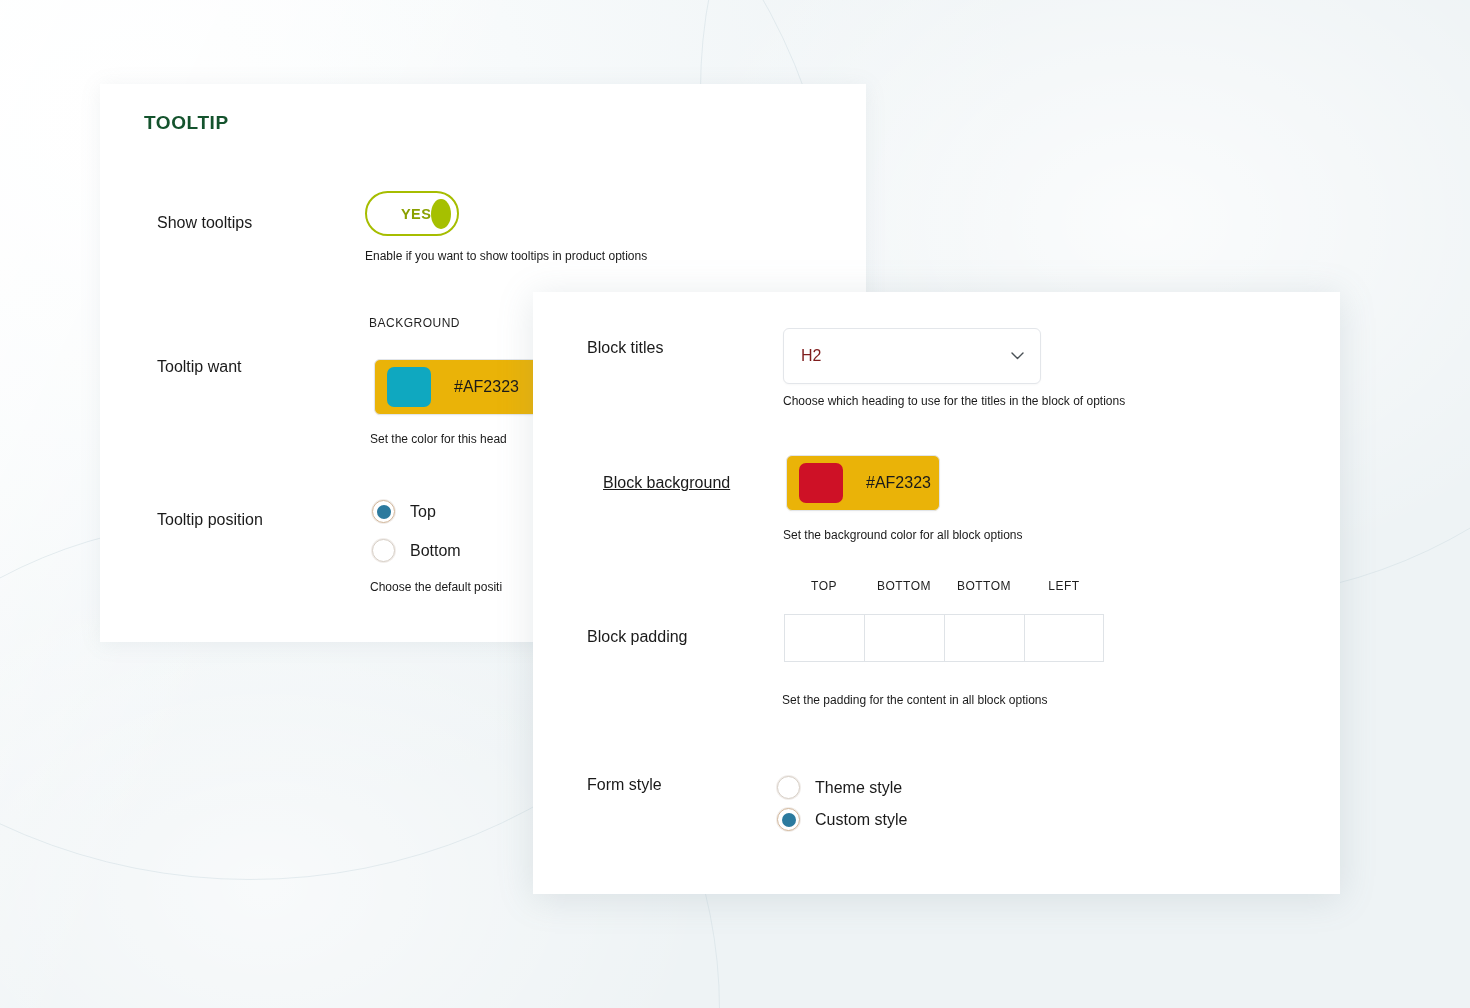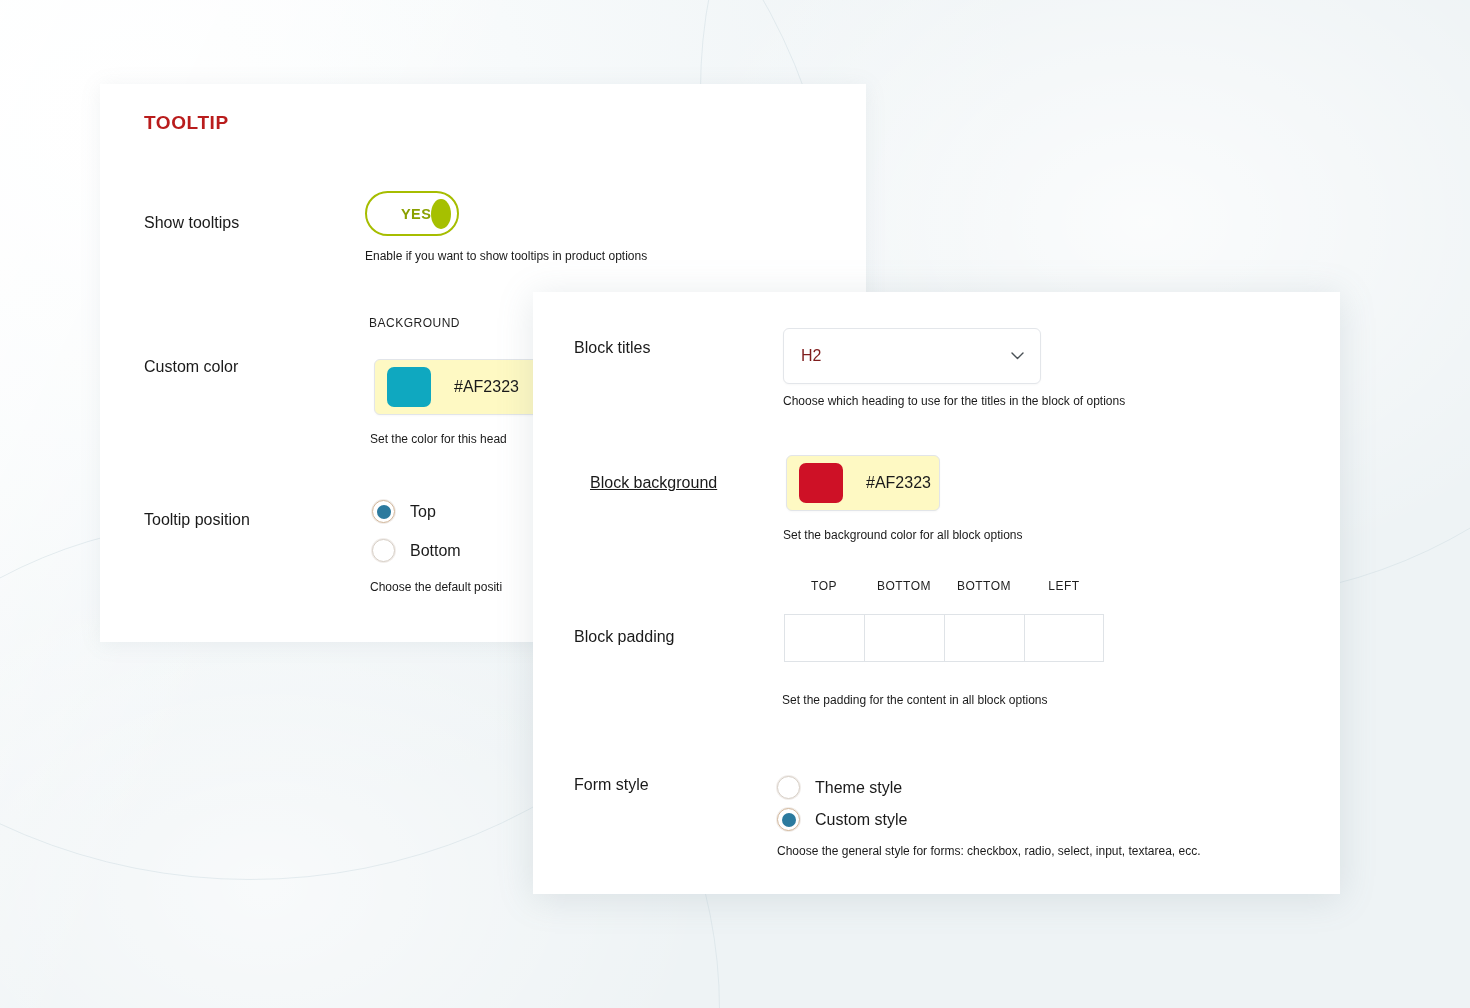--- a/index.html
+++ b/index.html
@@ -68,7 +68,7 @@
     font-size: 19px;
     font-weight: bold;
     letter-spacing: 0.6px;
-    color: #b91c1c;
+    color: #14532d;
   }
 
   .row-label {

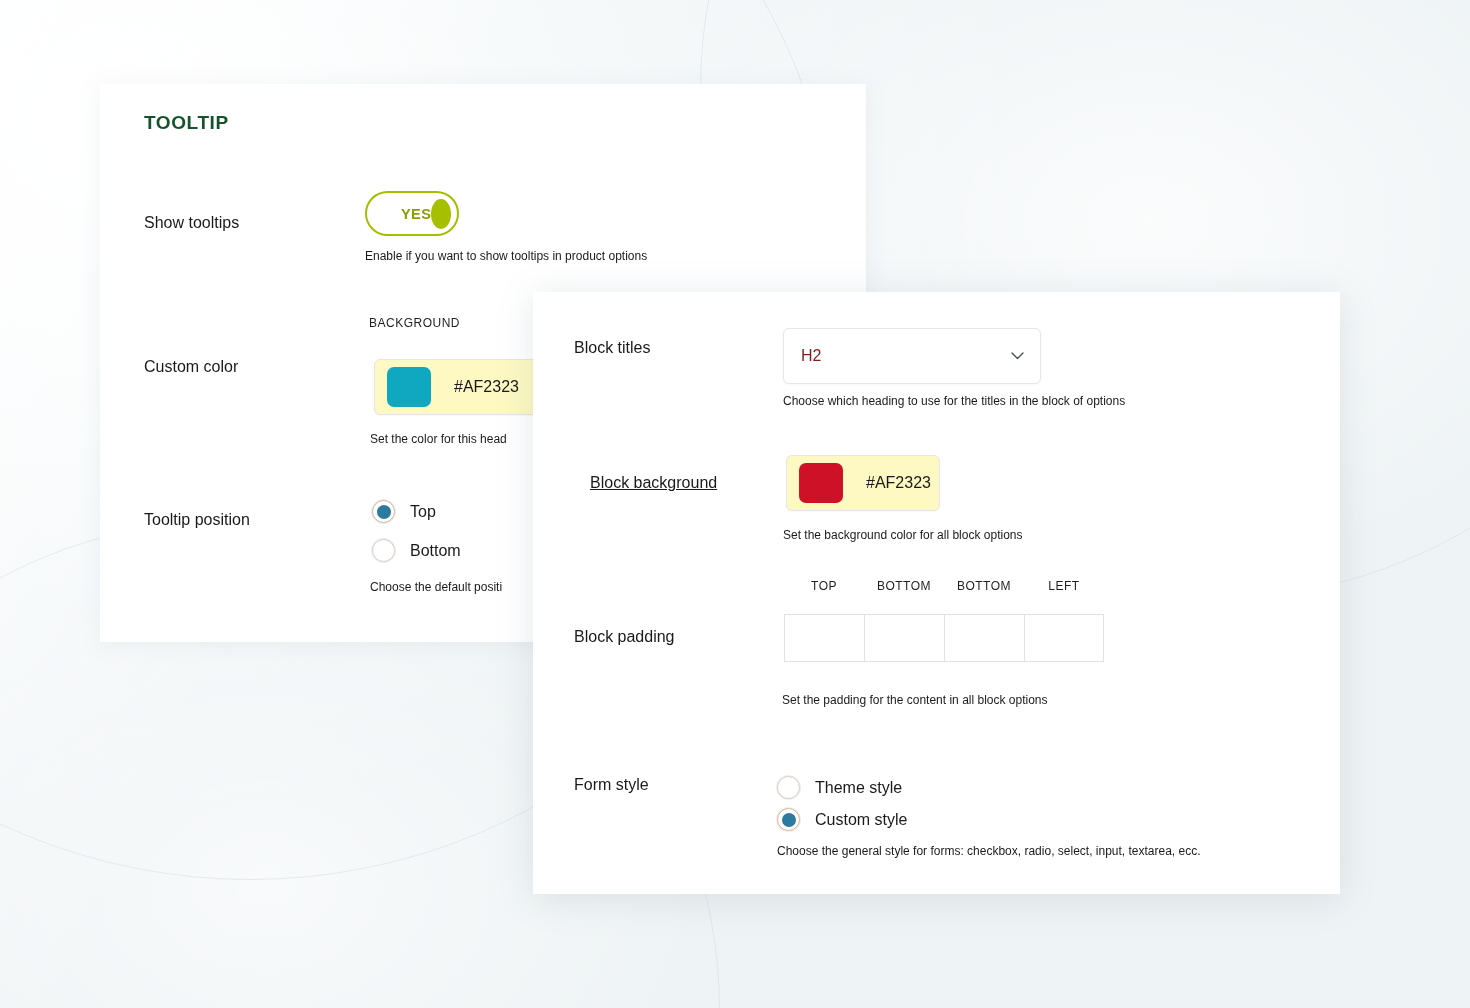--- a/index.html
+++ b/index.html
@@ -76,6 +76,7 @@
     font-size: 16px;
     color: #1a1a1a;
     white-space: nowrap;
+    margin-left: 13px;
   }
 
   .help-text {

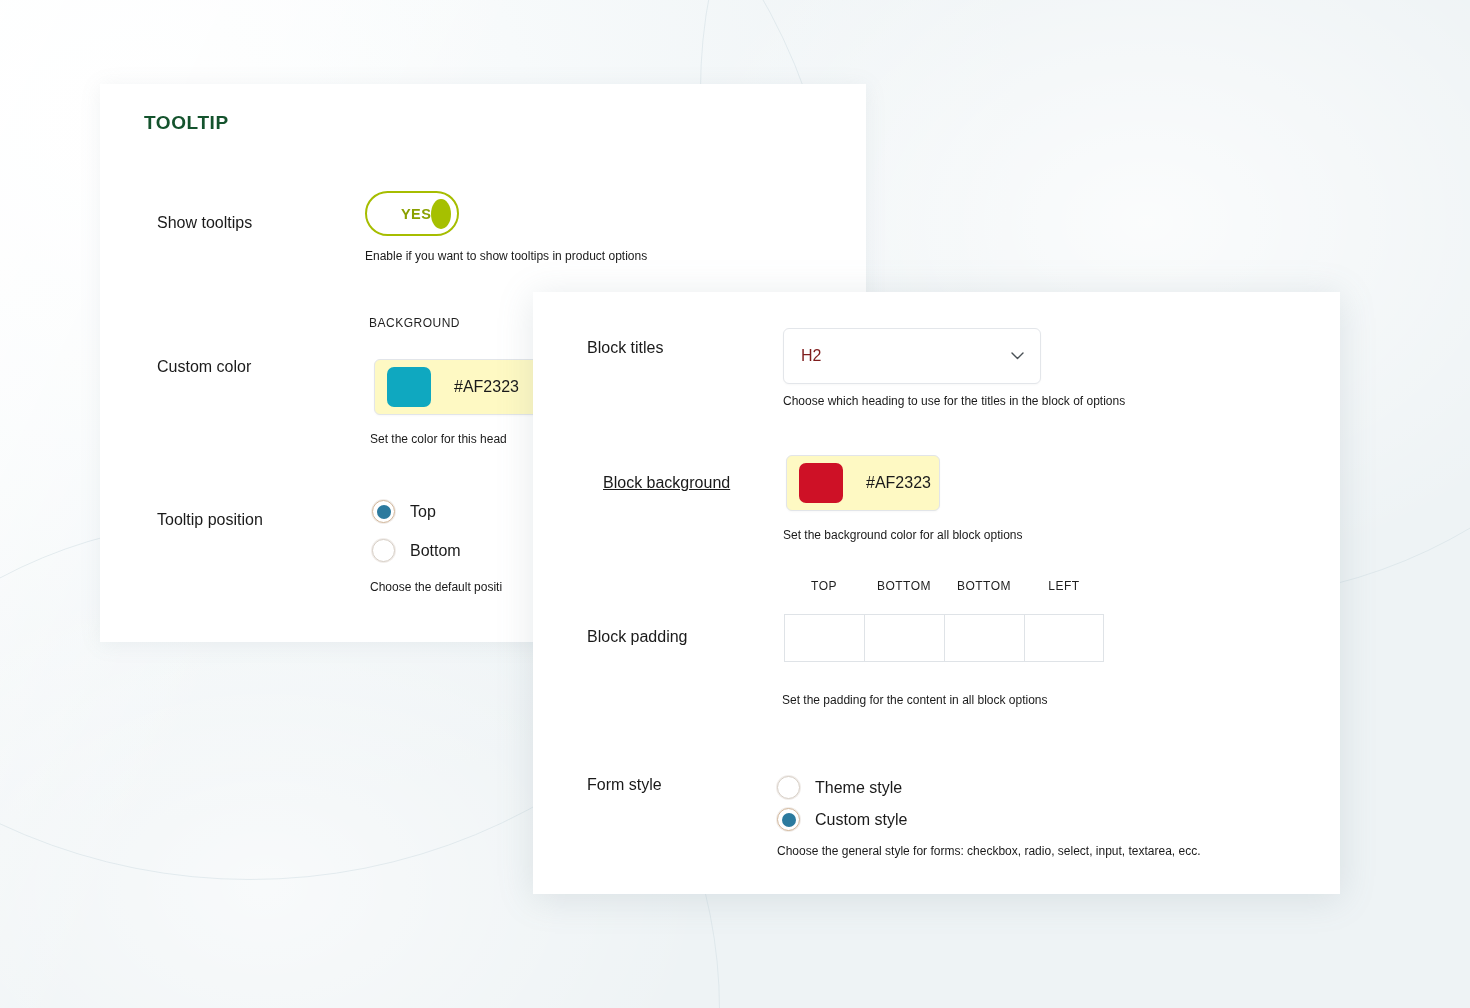--- a/index.html
+++ b/index.html
@@ -248,7 +248,7 @@
 
   <div class="help-text" style="left:265px; top:165px;">Enable if you want to show tooltips in product options</div>
 
-  <div class="row-label" style="left:44px; top:274px;">Custom color</div>
+  <div class="row-label" style="left:44px; top:274px;">Tooltip want</div>
 
   <div class="mini-label" style="left:269px; top:232px;">BACKGROUND</div>
 

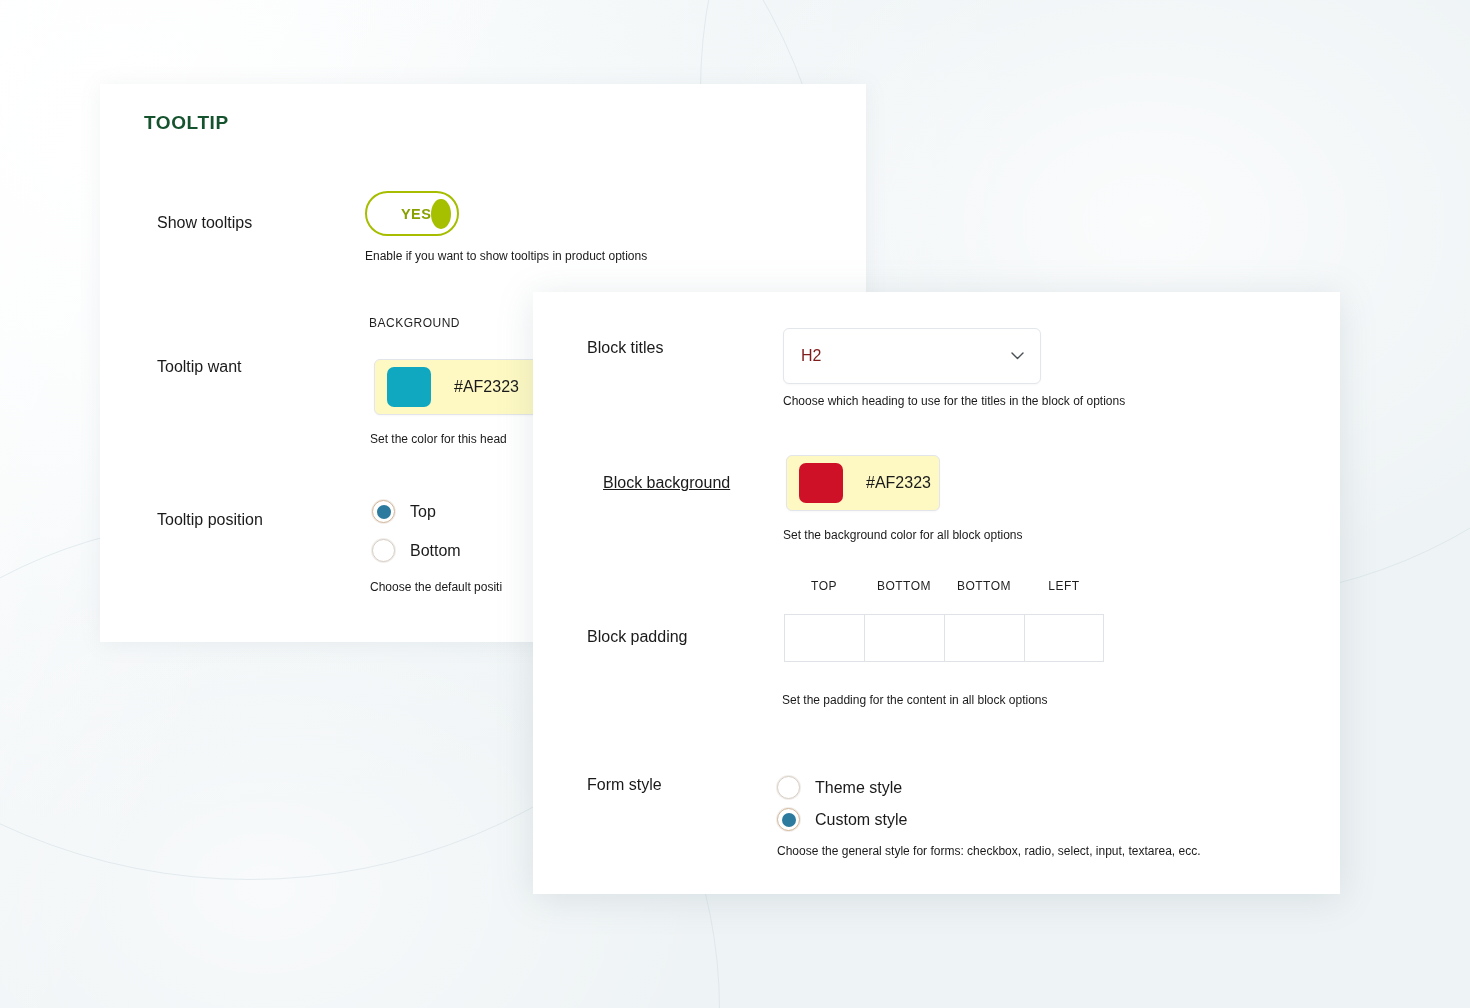--- a/index.html
+++ b/index.html
@@ -127,7 +127,7 @@
     height: 56px;
     border: 1px solid #e2e5e9;
     border-radius: 6px;
-    background: #fef9c3;
+    background: #eab308;
     display: flex;
     align-items: center;
     padding-left: 12px;

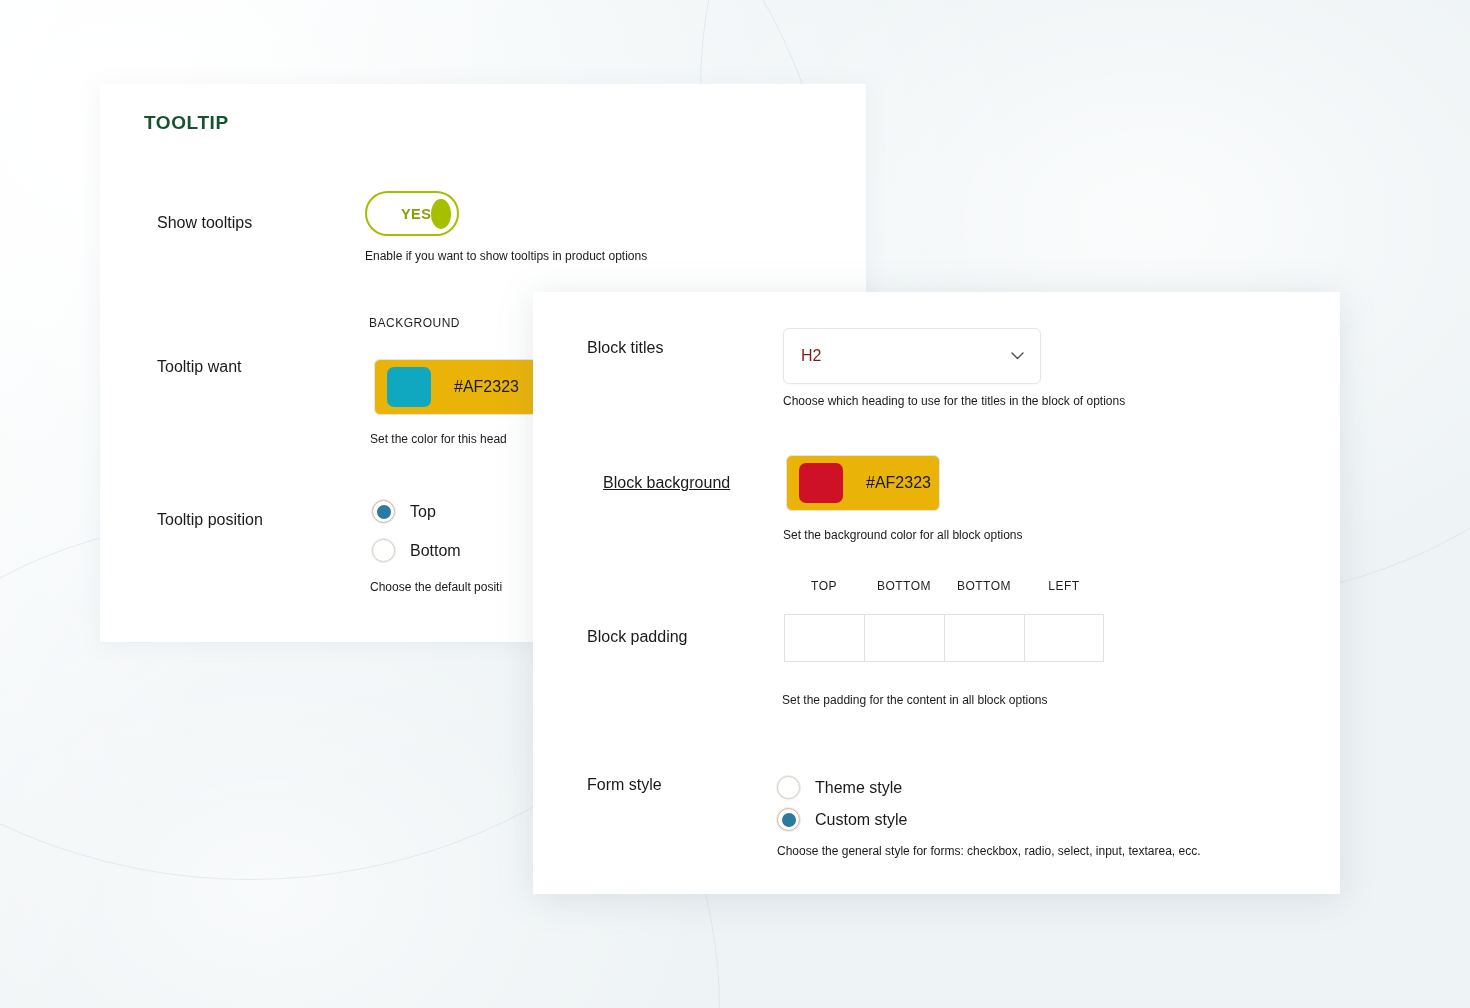--- a/index.html
+++ b/index.html
@@ -328,7 +328,6 @@
     <span class="radio-label">Custom style</span>
   </div>
 
-  <div class="help-text" style="left:244px; top:552px;">Choose the general style for forms: checkbox, radio, select, input, textarea, ecc.</div>
 </div>
 
 </body></html>

